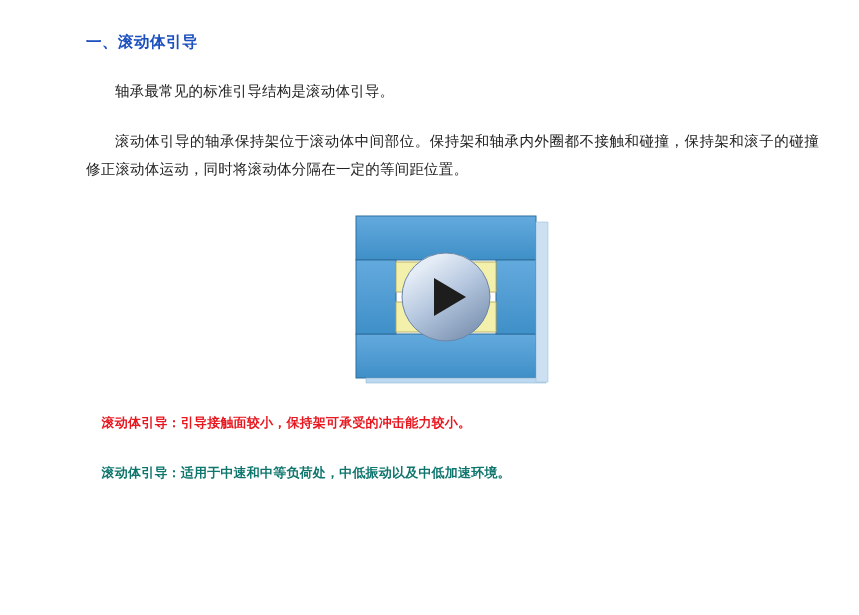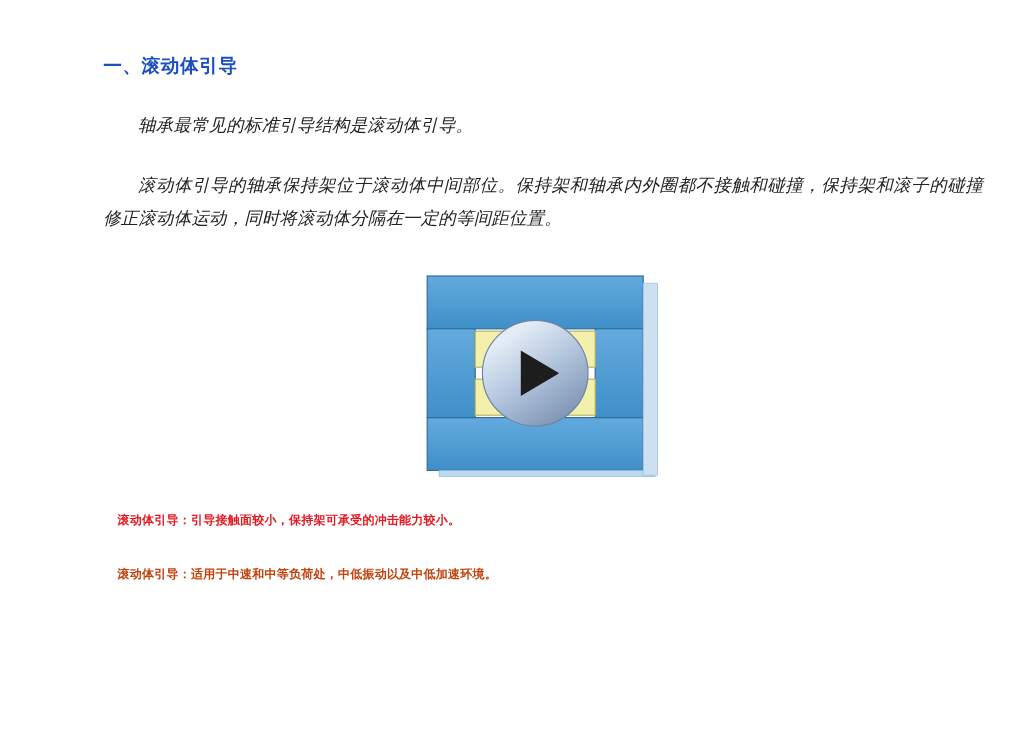--- a/index.html
+++ b/index.html
@@ -19,7 +19,7 @@
     width: 859px;
     height: 615px;
     box-sizing: border-box;
-    padding: 36px 40px 0 86px;
+    padding: 22px 40px 0 86px;
   }
   .heading {
     font-size: 15.5px;

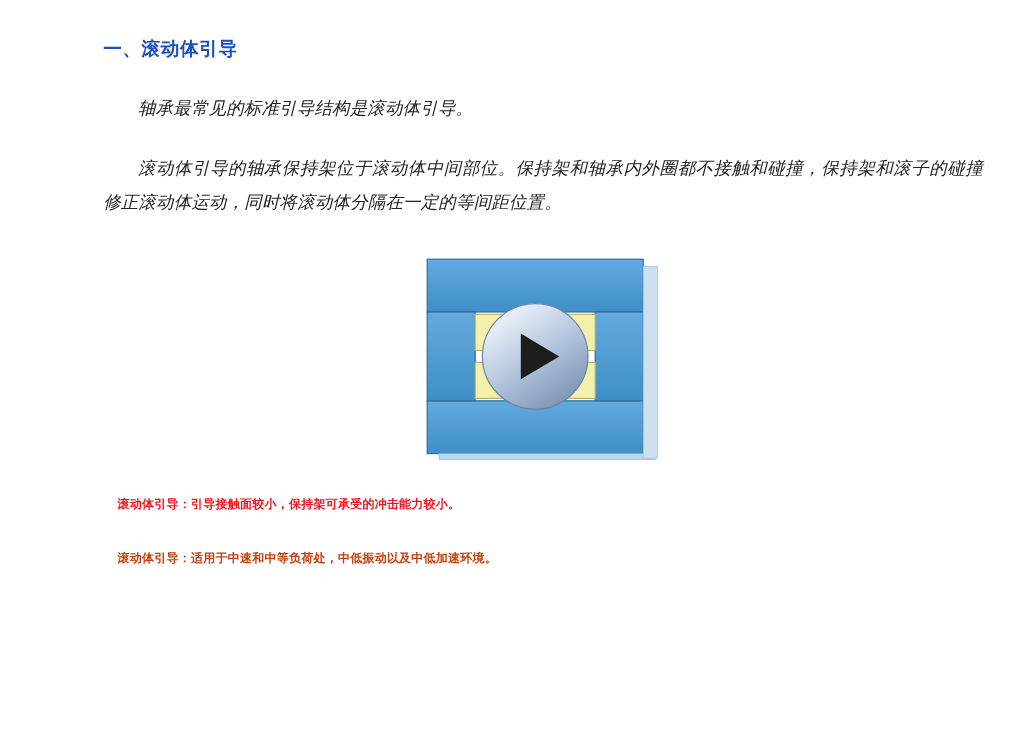--- a/index.html
+++ b/index.html
@@ -37,7 +37,6 @@
     text-indent: 2em;
     text-align: justify;
     letter-spacing: 0.2px;
-    font-style: italic;
   }
   .para.narrow {
     margin-right: 30px;

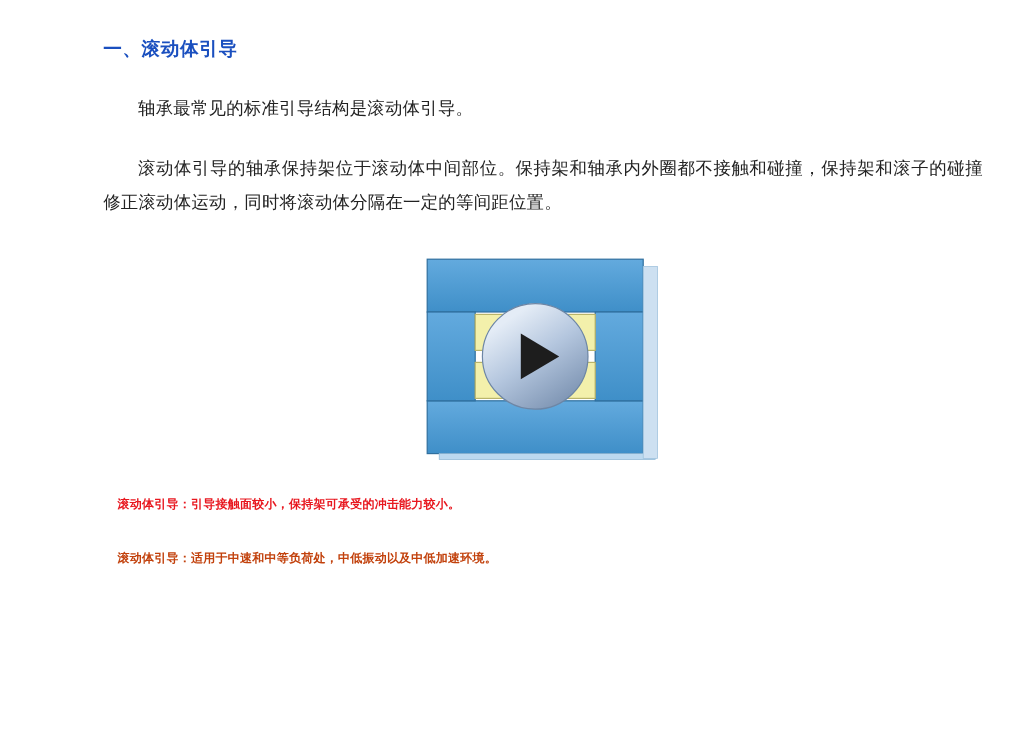--- a/index.html
+++ b/index.html
@@ -51,7 +51,7 @@
     display: block;
   }
   .note {
-    font-size: 10px;
+    font-size: 13px;
     line-height: 1.9;
     font-weight: bold;
     margin: 26px 0 0 0;

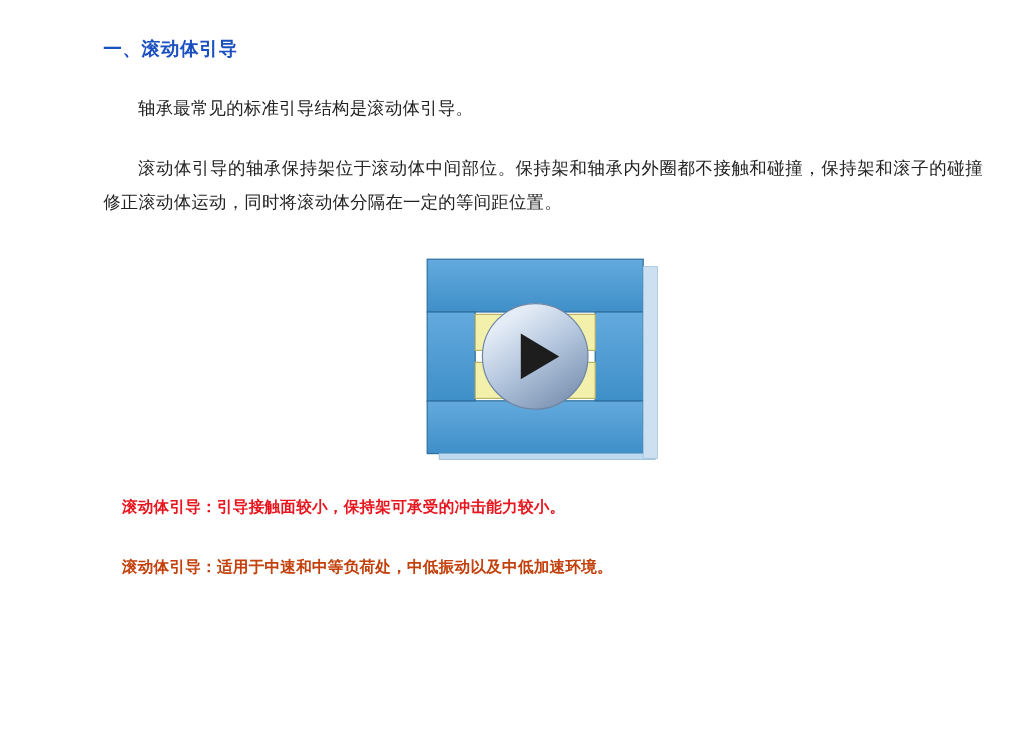--- a/index.html
+++ b/index.html
@@ -60,7 +60,7 @@
     letter-spacing: 0.2px;
   }
   .note-red { color: #e8171f; }
-  .note-dark { color: #c2410c; }
+  .note-dark { color: #0f766e; }
 </style>
 </head>
 <body>

